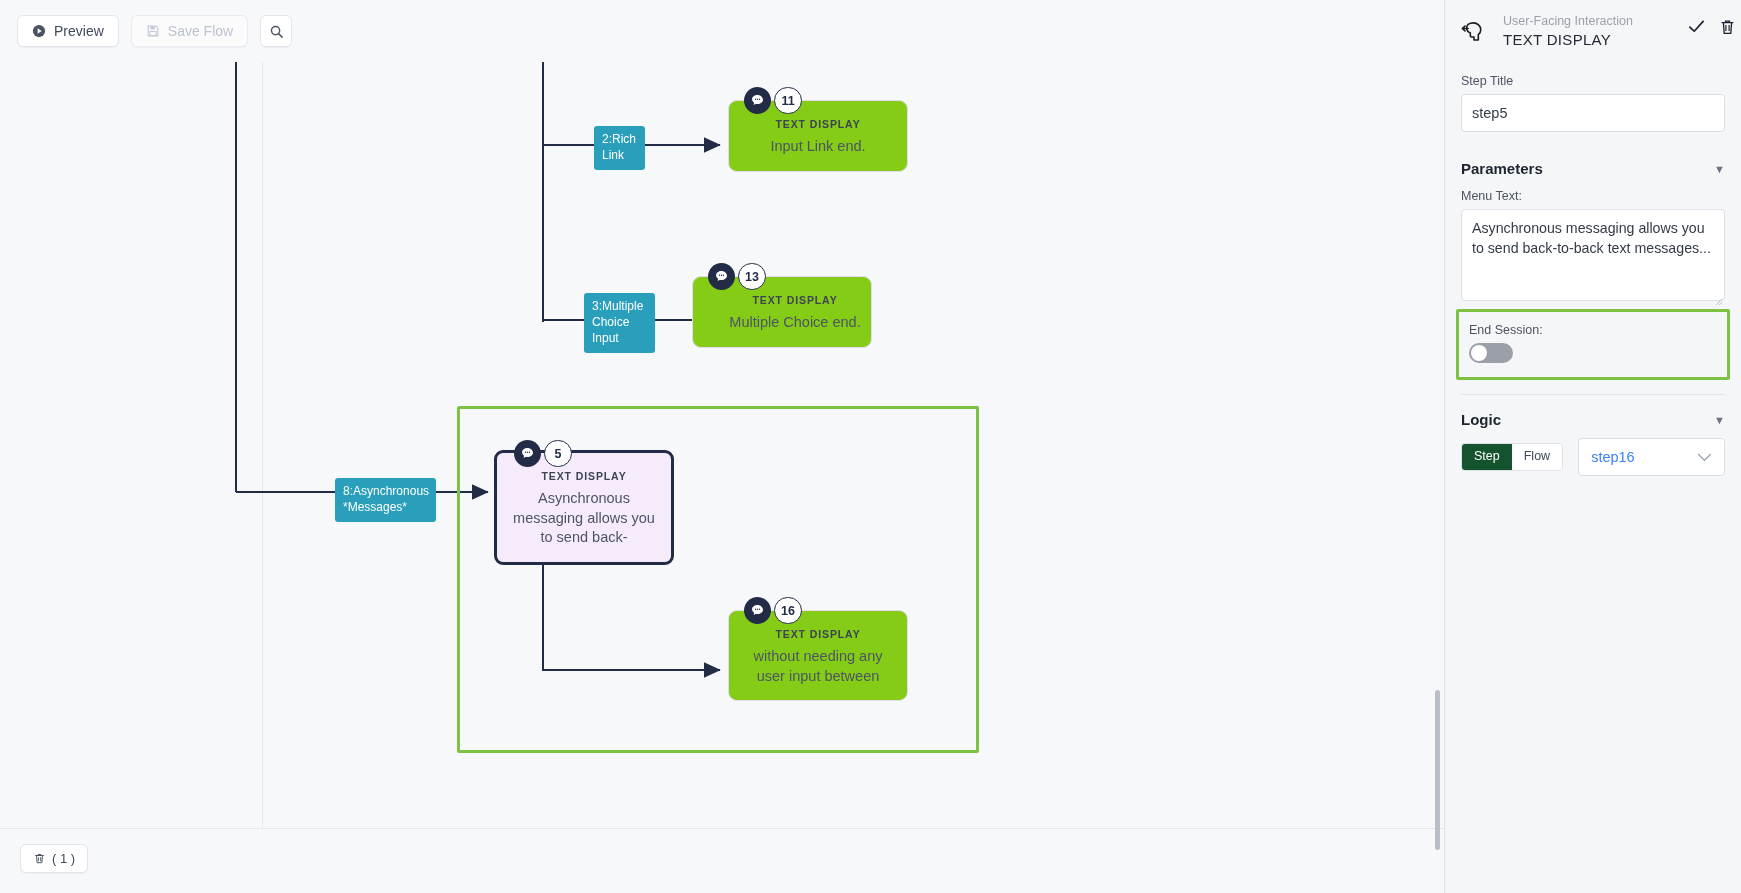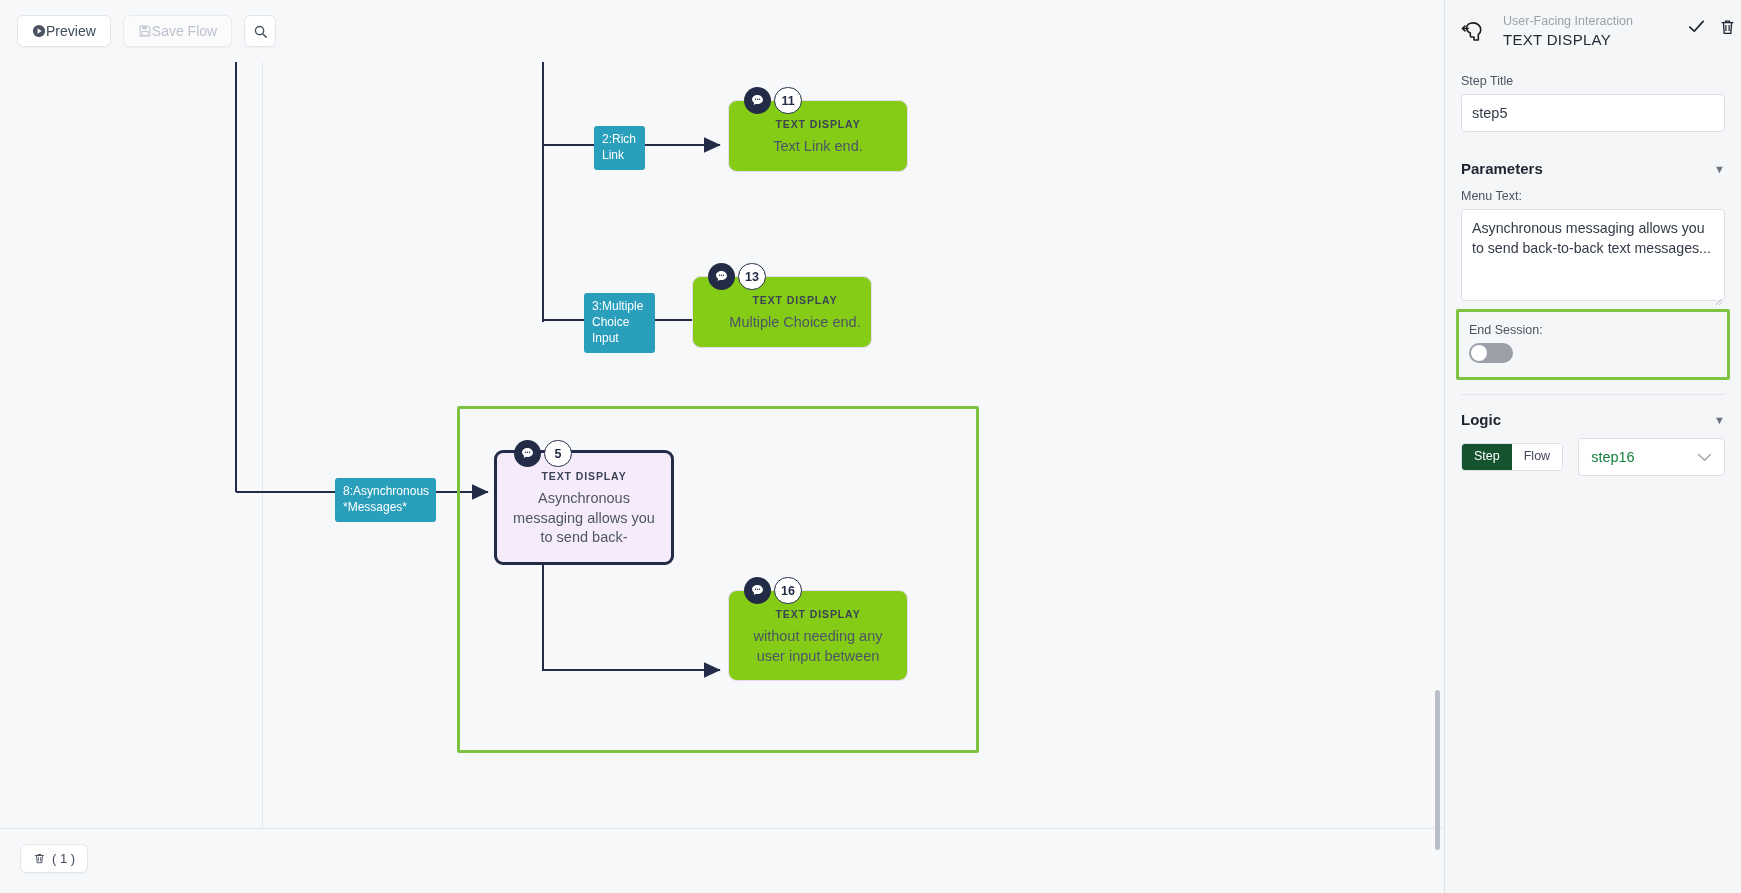--- a/index.html
+++ b/index.html
@@ -26,7 +26,7 @@
     z-index: 8;
   }
   .tb-btn {
-    display: inline-flex; align-items: center; 
+    display: inline-flex; align-items: center; gap: 8px;
     height: 32px; padding: 0 14px;
     background: #ffffff;
     border: 1px solid #e2e5ea;

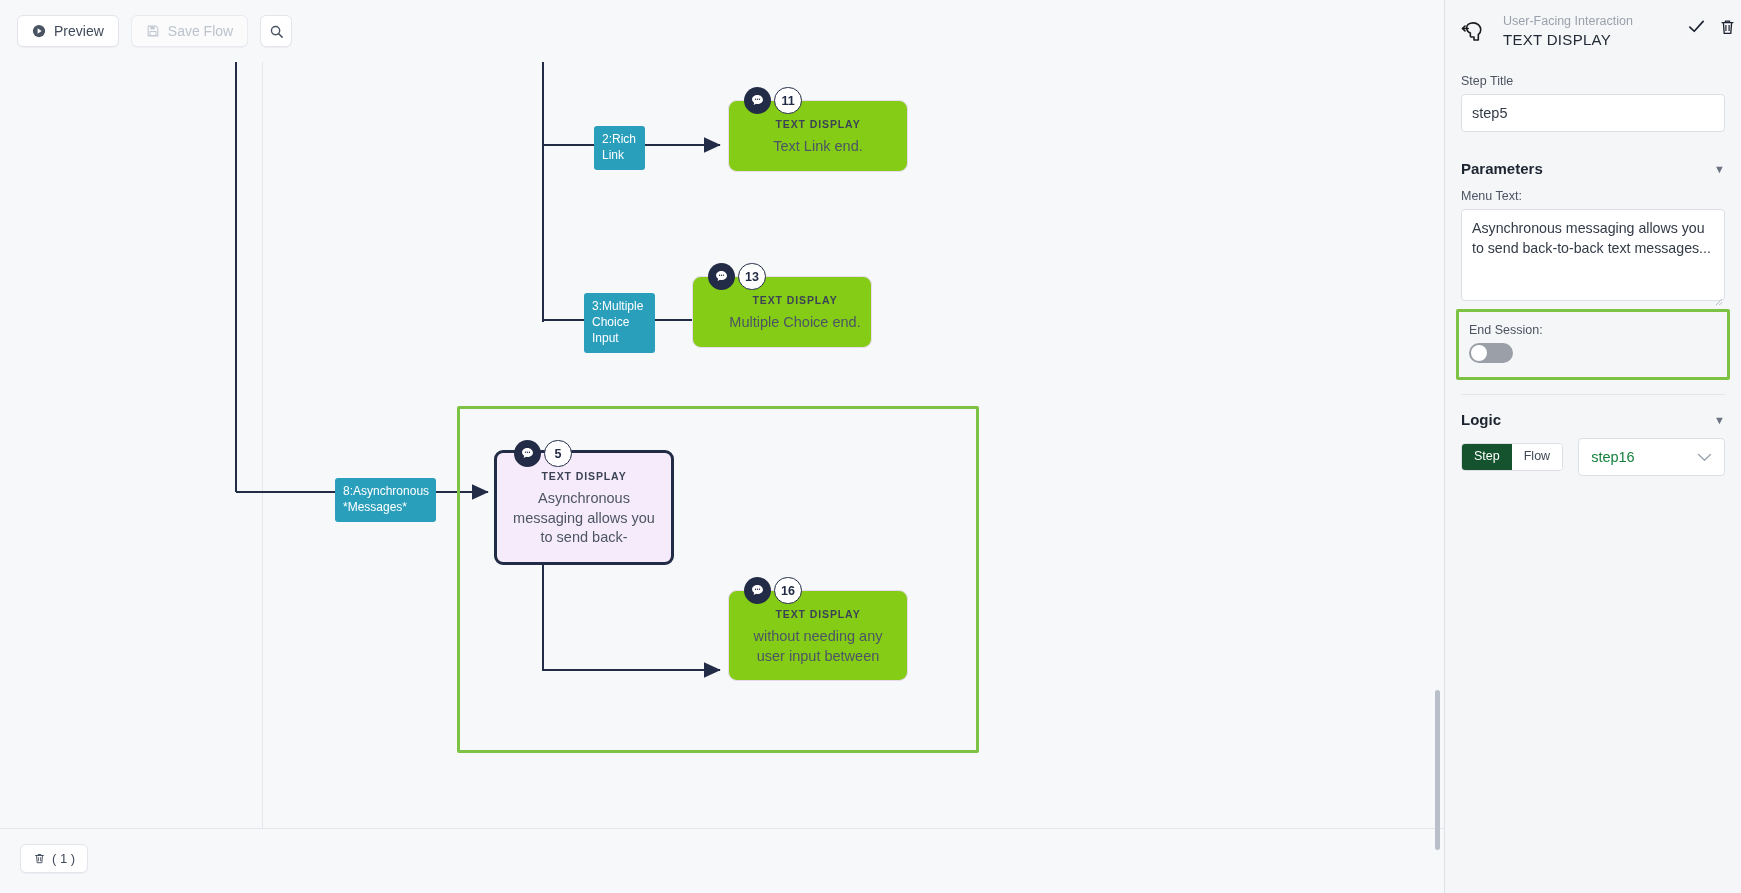--- a/index.html
+++ b/index.html
@@ -312,7 +312,7 @@
       </div>
       <div class="node-num">11</div>
       <div class="node-kind">TEXT DISPLAY</div>
-      <div class="node-text">Text Link end.</div>
+      <div class="node-text">Input Link end.</div>
     </div>
 
     <div class="node" style="left:692px; top:276px;padding-left:36px;">

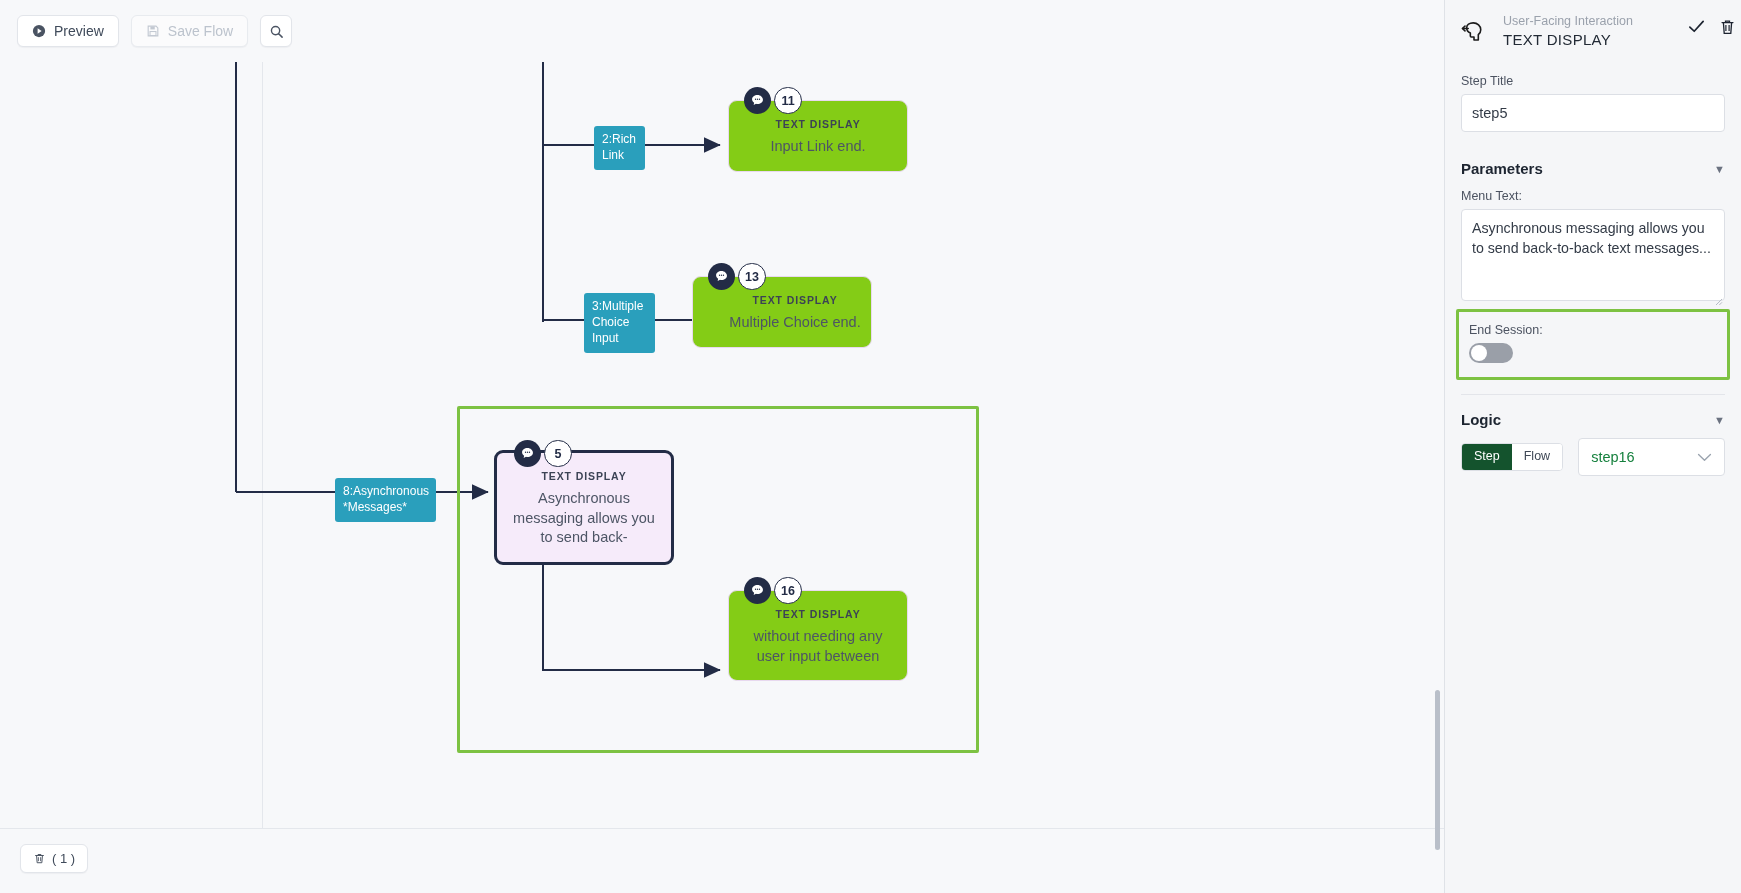--- a/index.html
+++ b/index.html
@@ -257,7 +257,7 @@
     flex: 1; height: 38px;
     border: 1px solid #dcdfe5; border-radius: 4px; background: #ffffff;
     display: flex; align-items: center; justify-content: space-between;
-    padding: 0 12px; font-size: 14.5px; color: #15803d; cursor: pointer;
+    padding: 0 12px; font-size: 14.5px; color: #3b82f6; cursor: pointer;
   }
 </style>
 </head>

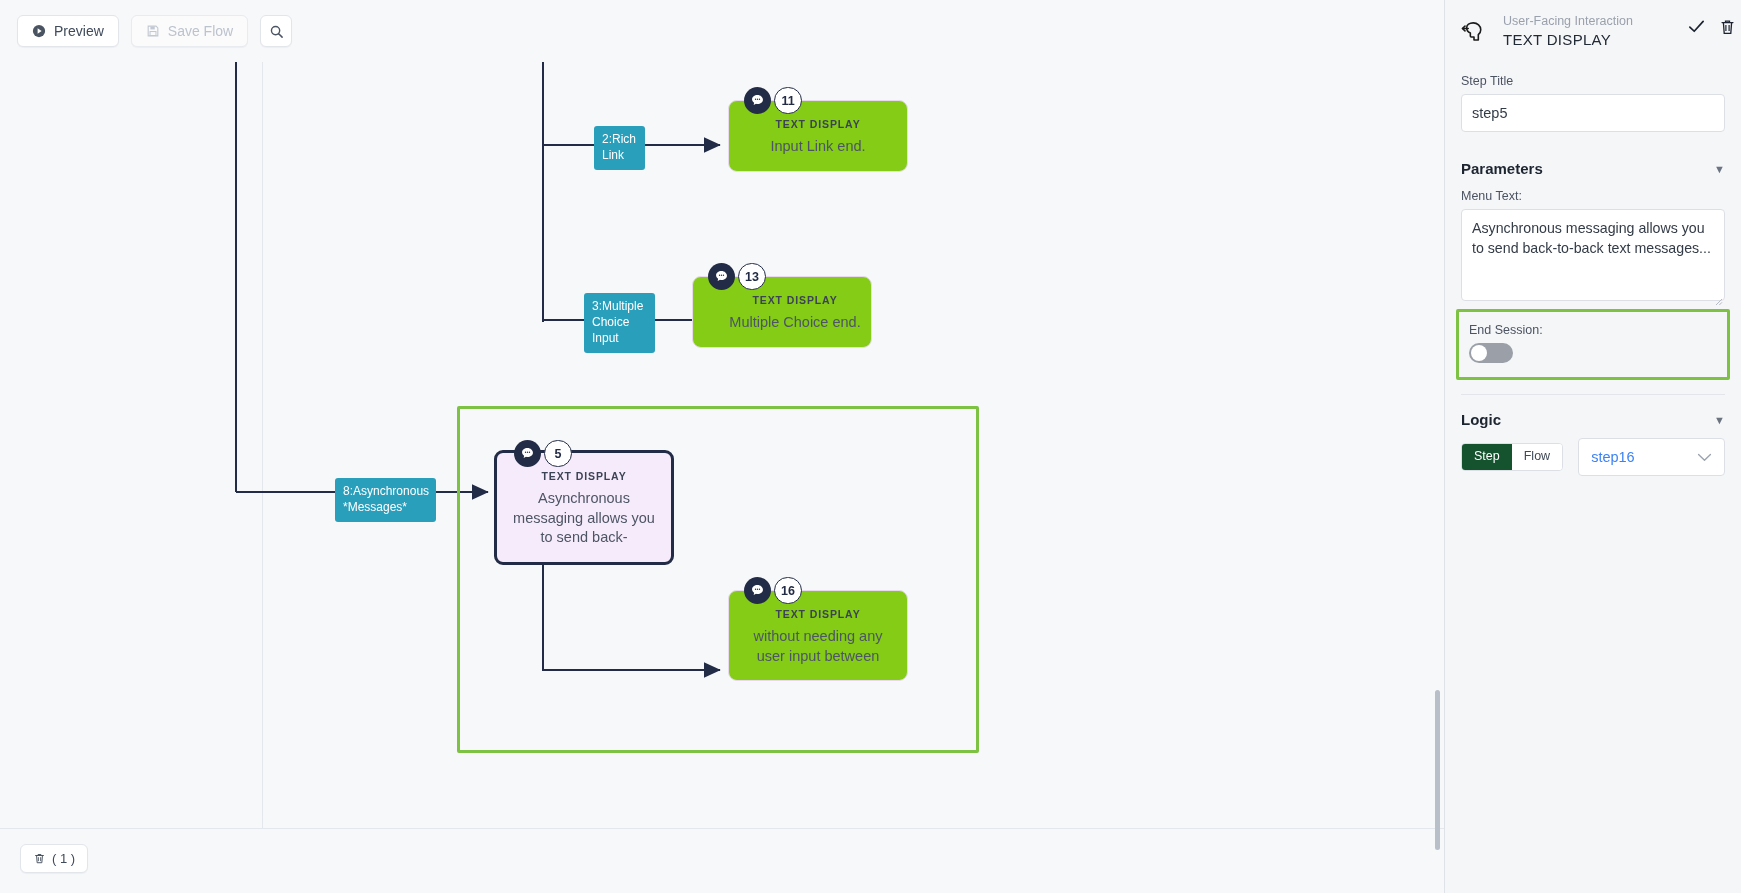--- a/index.html
+++ b/index.html
@@ -343,7 +343,7 @@
       <div class="node-text">Asynchronous messaging allows you to send back-</div>
     </div>
 
-    <div class="node" style="left:728px; top:590px;">
+    <div class="node" style="left:728px; top:610px;">
       <div class="node-chat">
         <svg width="15" height="15" viewBox="0 0 16 16">
           <path d="M8 2.1c-3.2 0-5.8 2-5.8 4.6 0 1.5.9 2.8 2.2 3.7l-.5 2.4 2.5-1.3c.5.1 1.1.2 1.6.2 3.2 0 5.8-2 5.8-4.6S11.2 2.1 8 2.1z" fill="#ffffff"></path>

